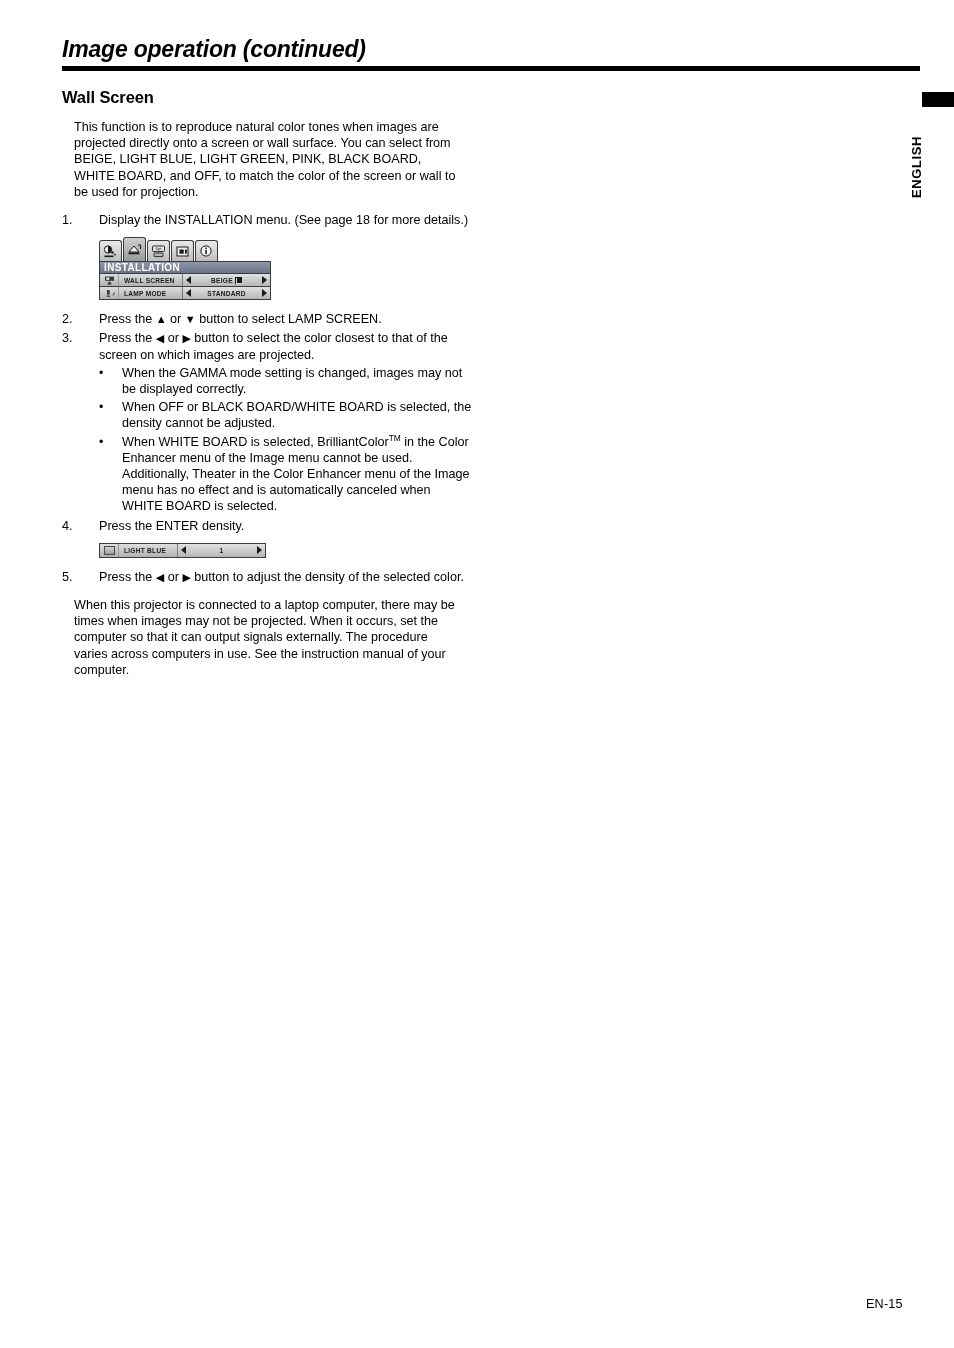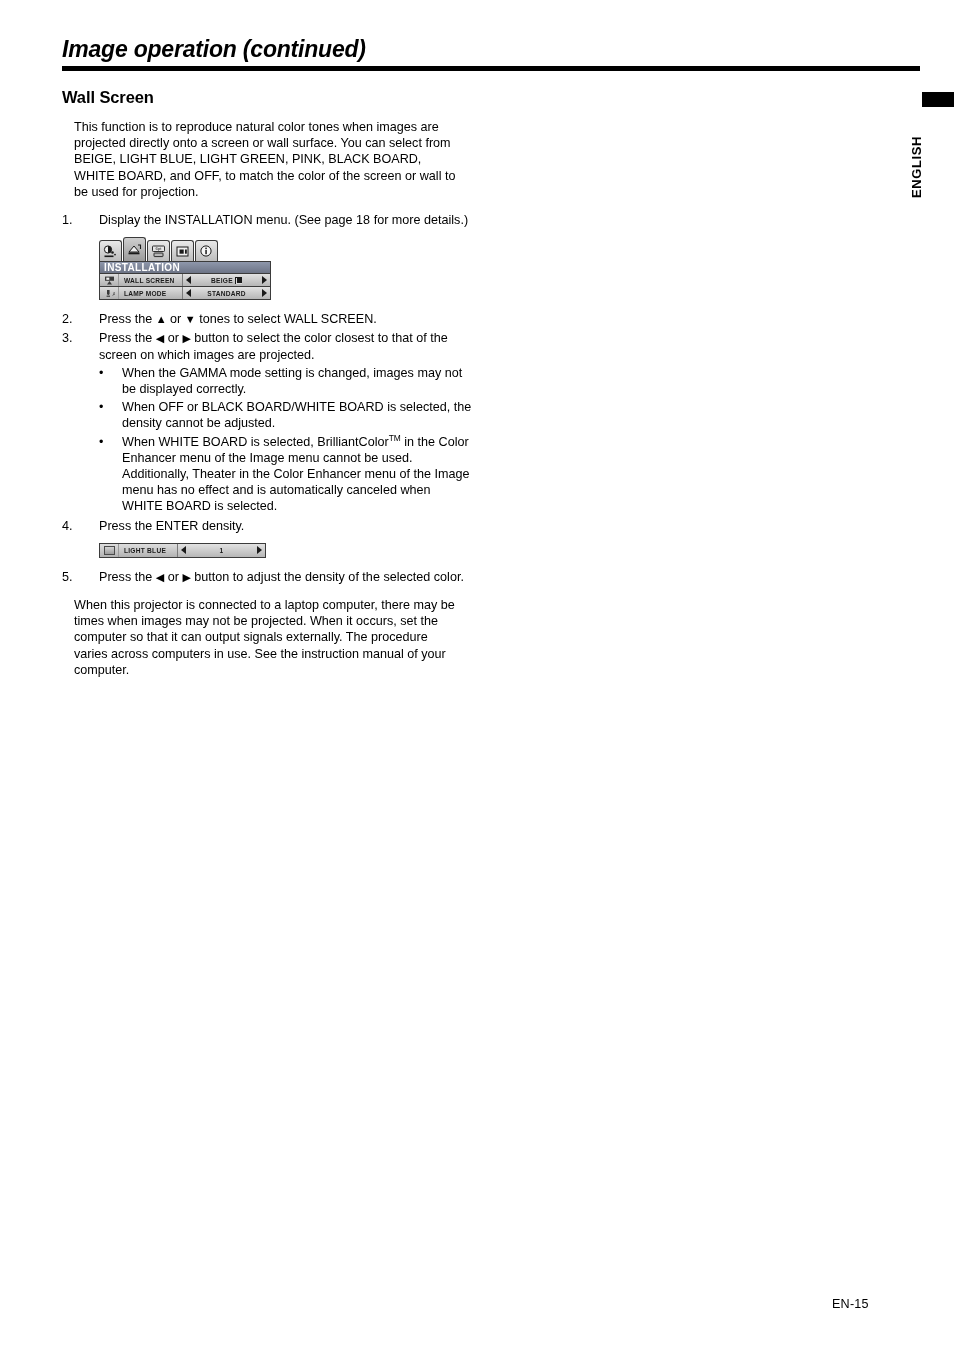--- a/index.html
+++ b/index.html
@@ -400,7 +400,7 @@
         <span class="arrow">▲</span>
         <span>or</span>
         <span class="arrow">▼</span>
-        <span>tones to select WALL SCREEN.</span>
+        <span>button to select LAMP SCREEN.</span>
       </span>
     </div>
 

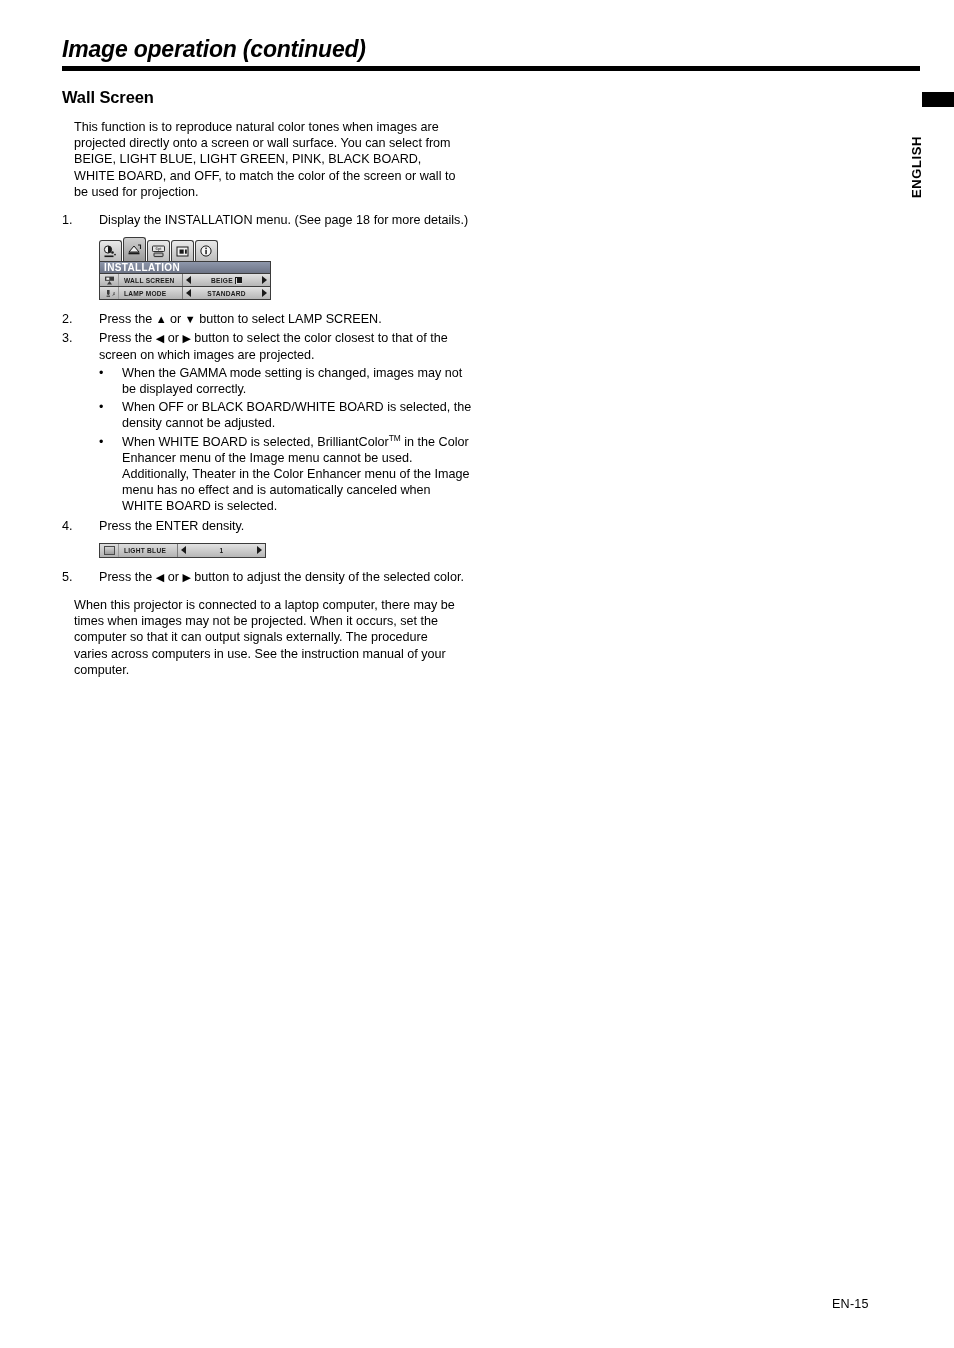--- a/index.html
+++ b/index.html
@@ -279,7 +279,7 @@
   
   .page-number {
     position: absolute;
-    left: 832px;
+    left: 866px;
     top: 1297px;
     font-size: 12.6px;
     letter-spacing: 0.2px;

